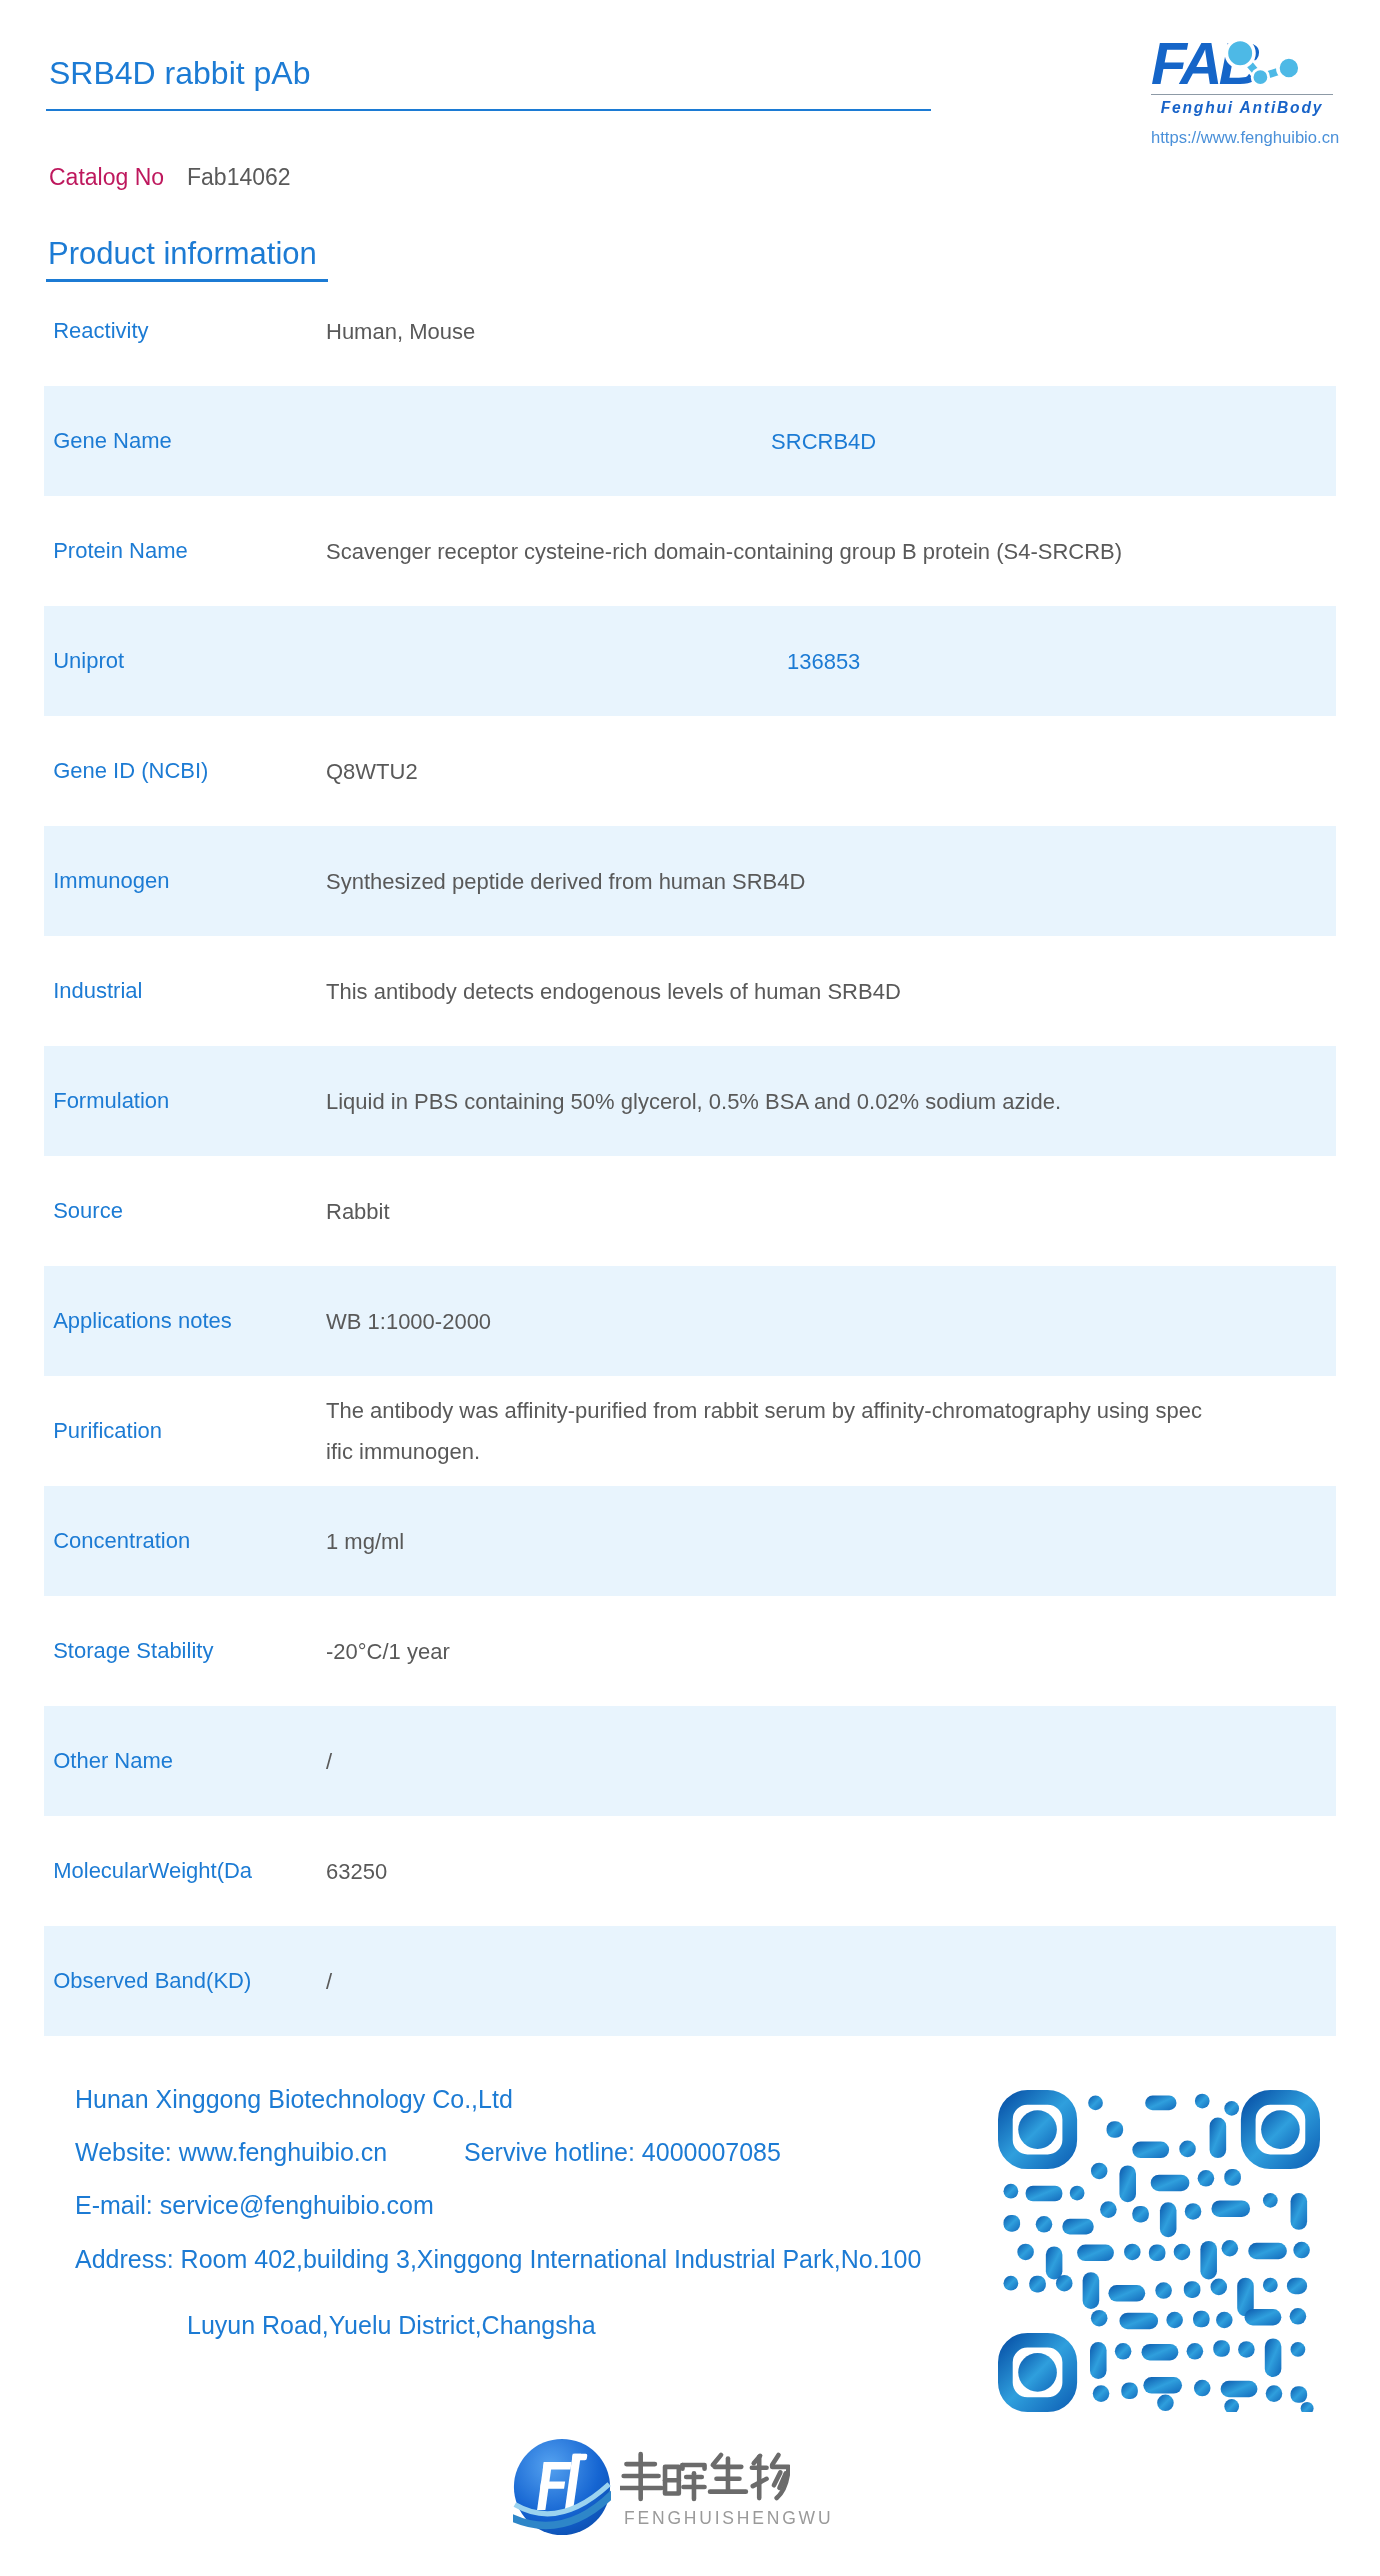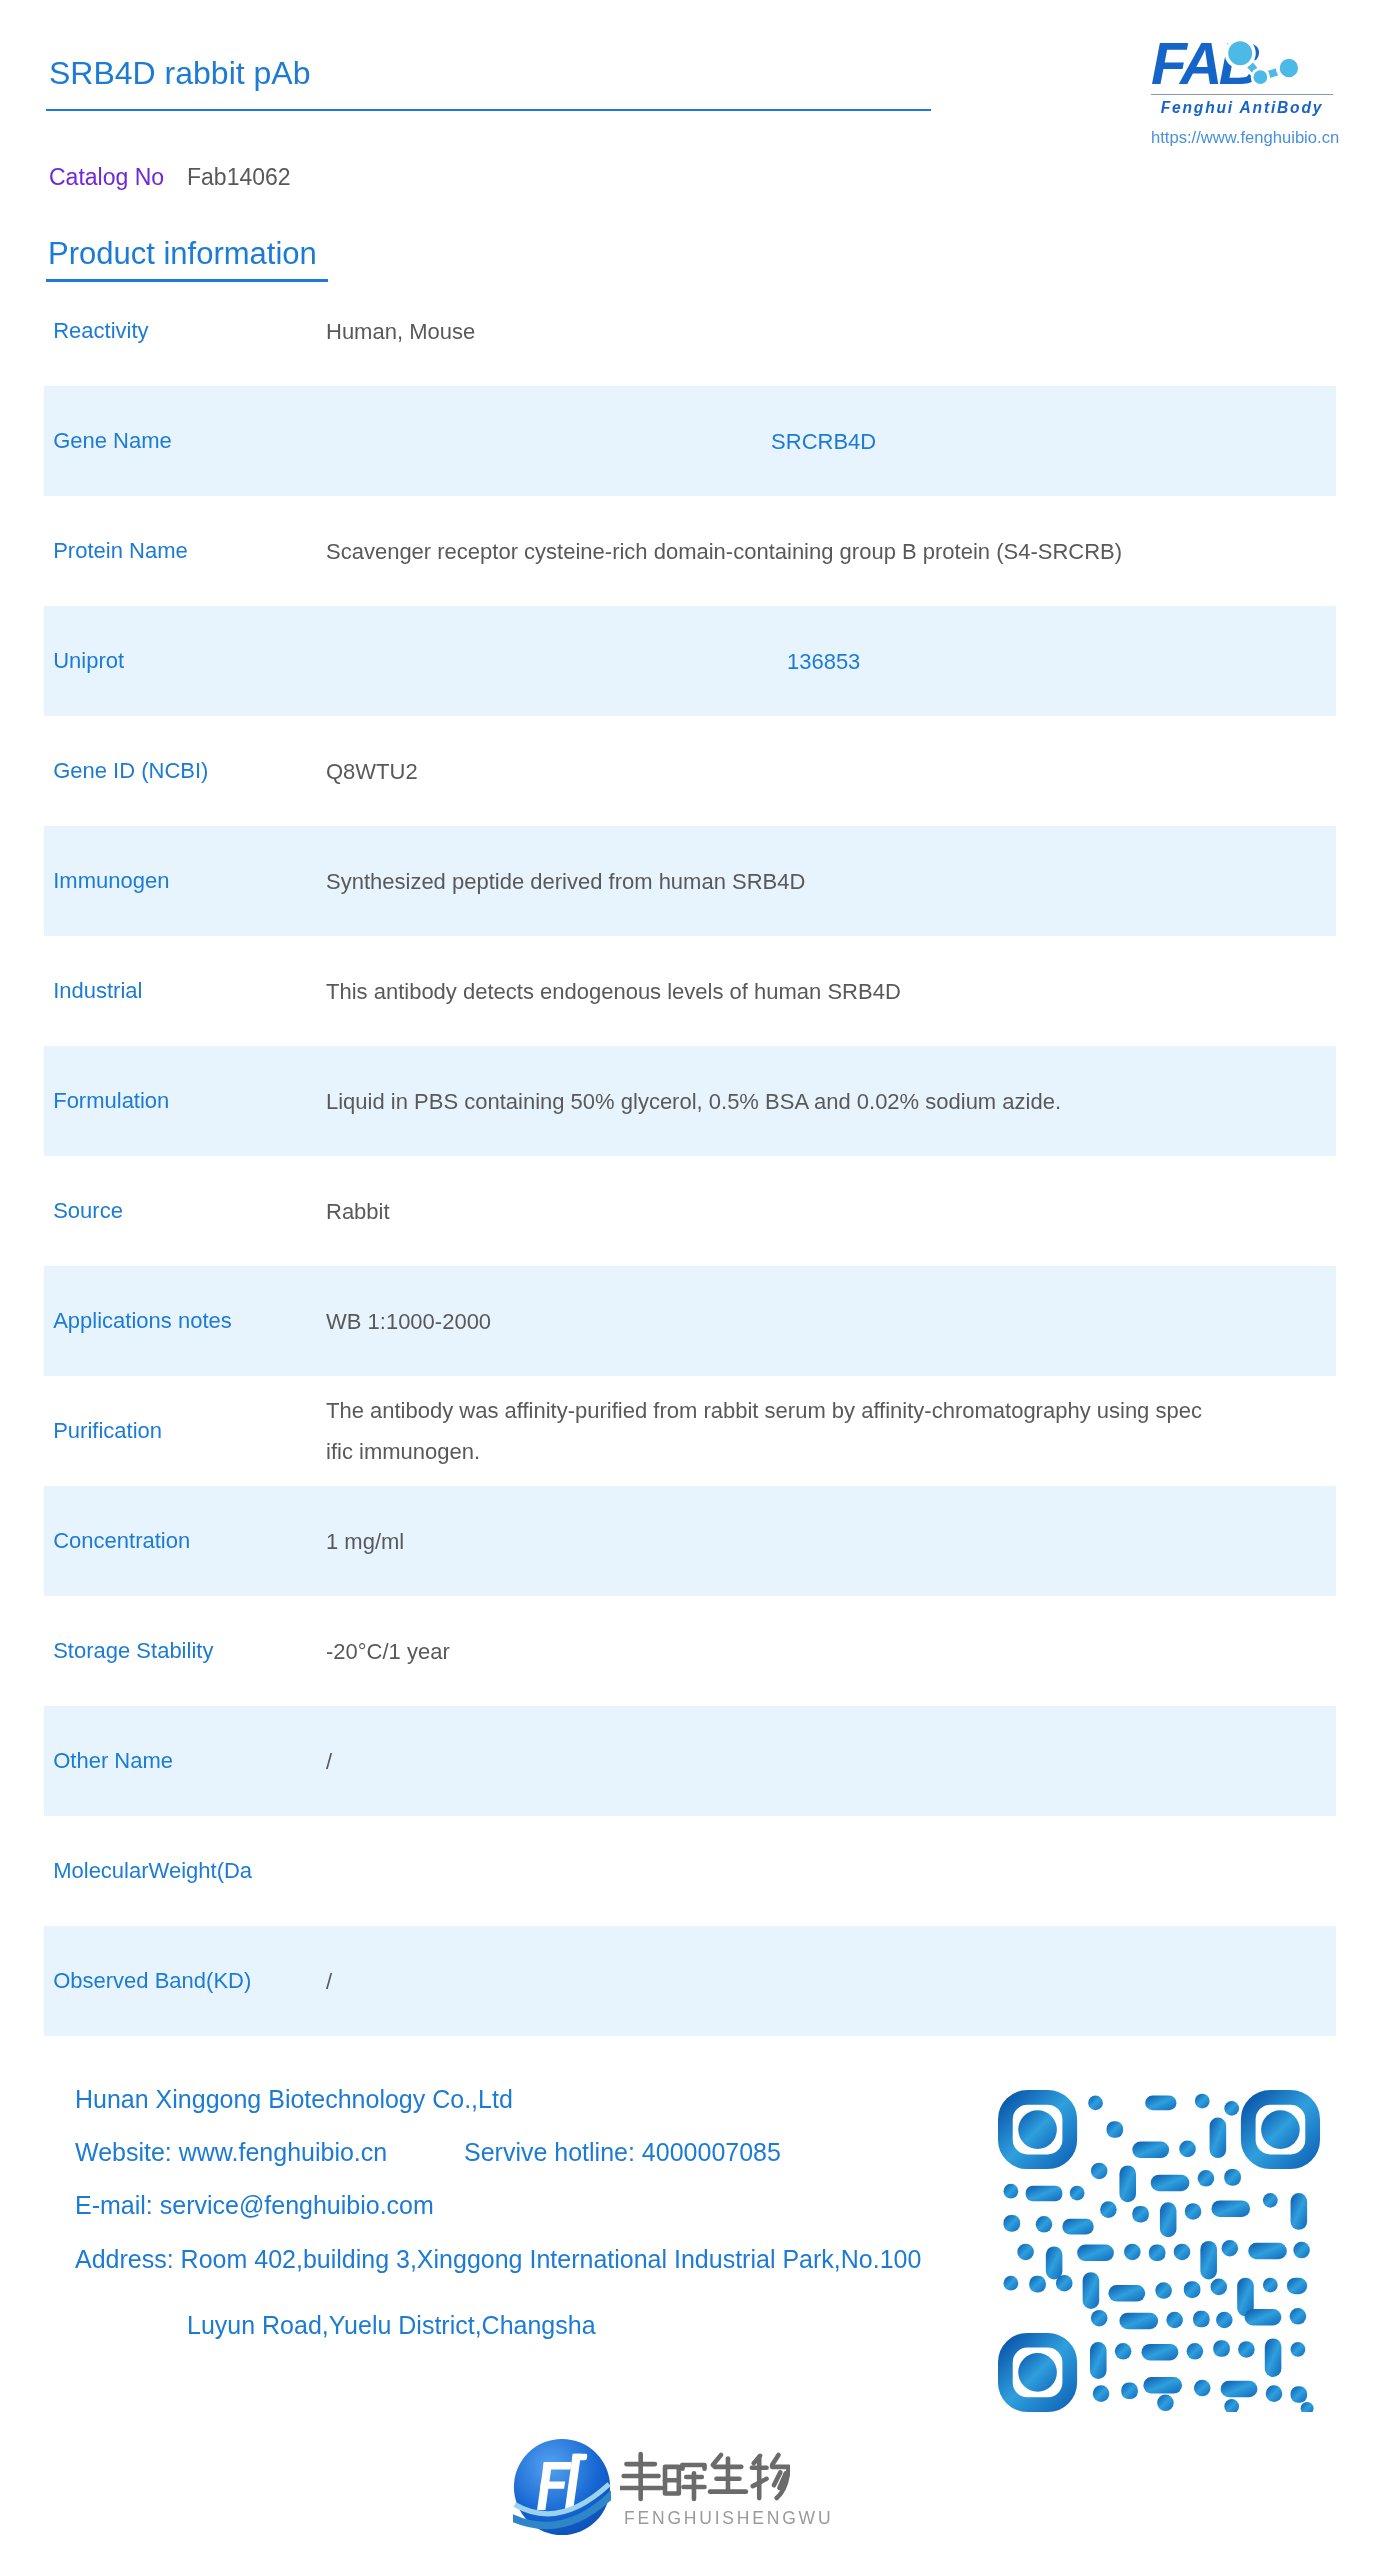--- a/index.html
+++ b/index.html
@@ -35,7 +35,7 @@
     font-size:16.6px; color:#4a90d9; white-space:nowrap;
   }
   .catalog { position:absolute; left:49px; top:164px; font-size:23px; }
-  .catalog-label { color:#6d28d9;margin-top:23px; }
+  .catalog-label { color:#be185d;margin-top:23px; }
   .catalog-value { position:absolute; left:138px; top:0; color:#595959; white-space:nowrap; }
 
   .section-title {

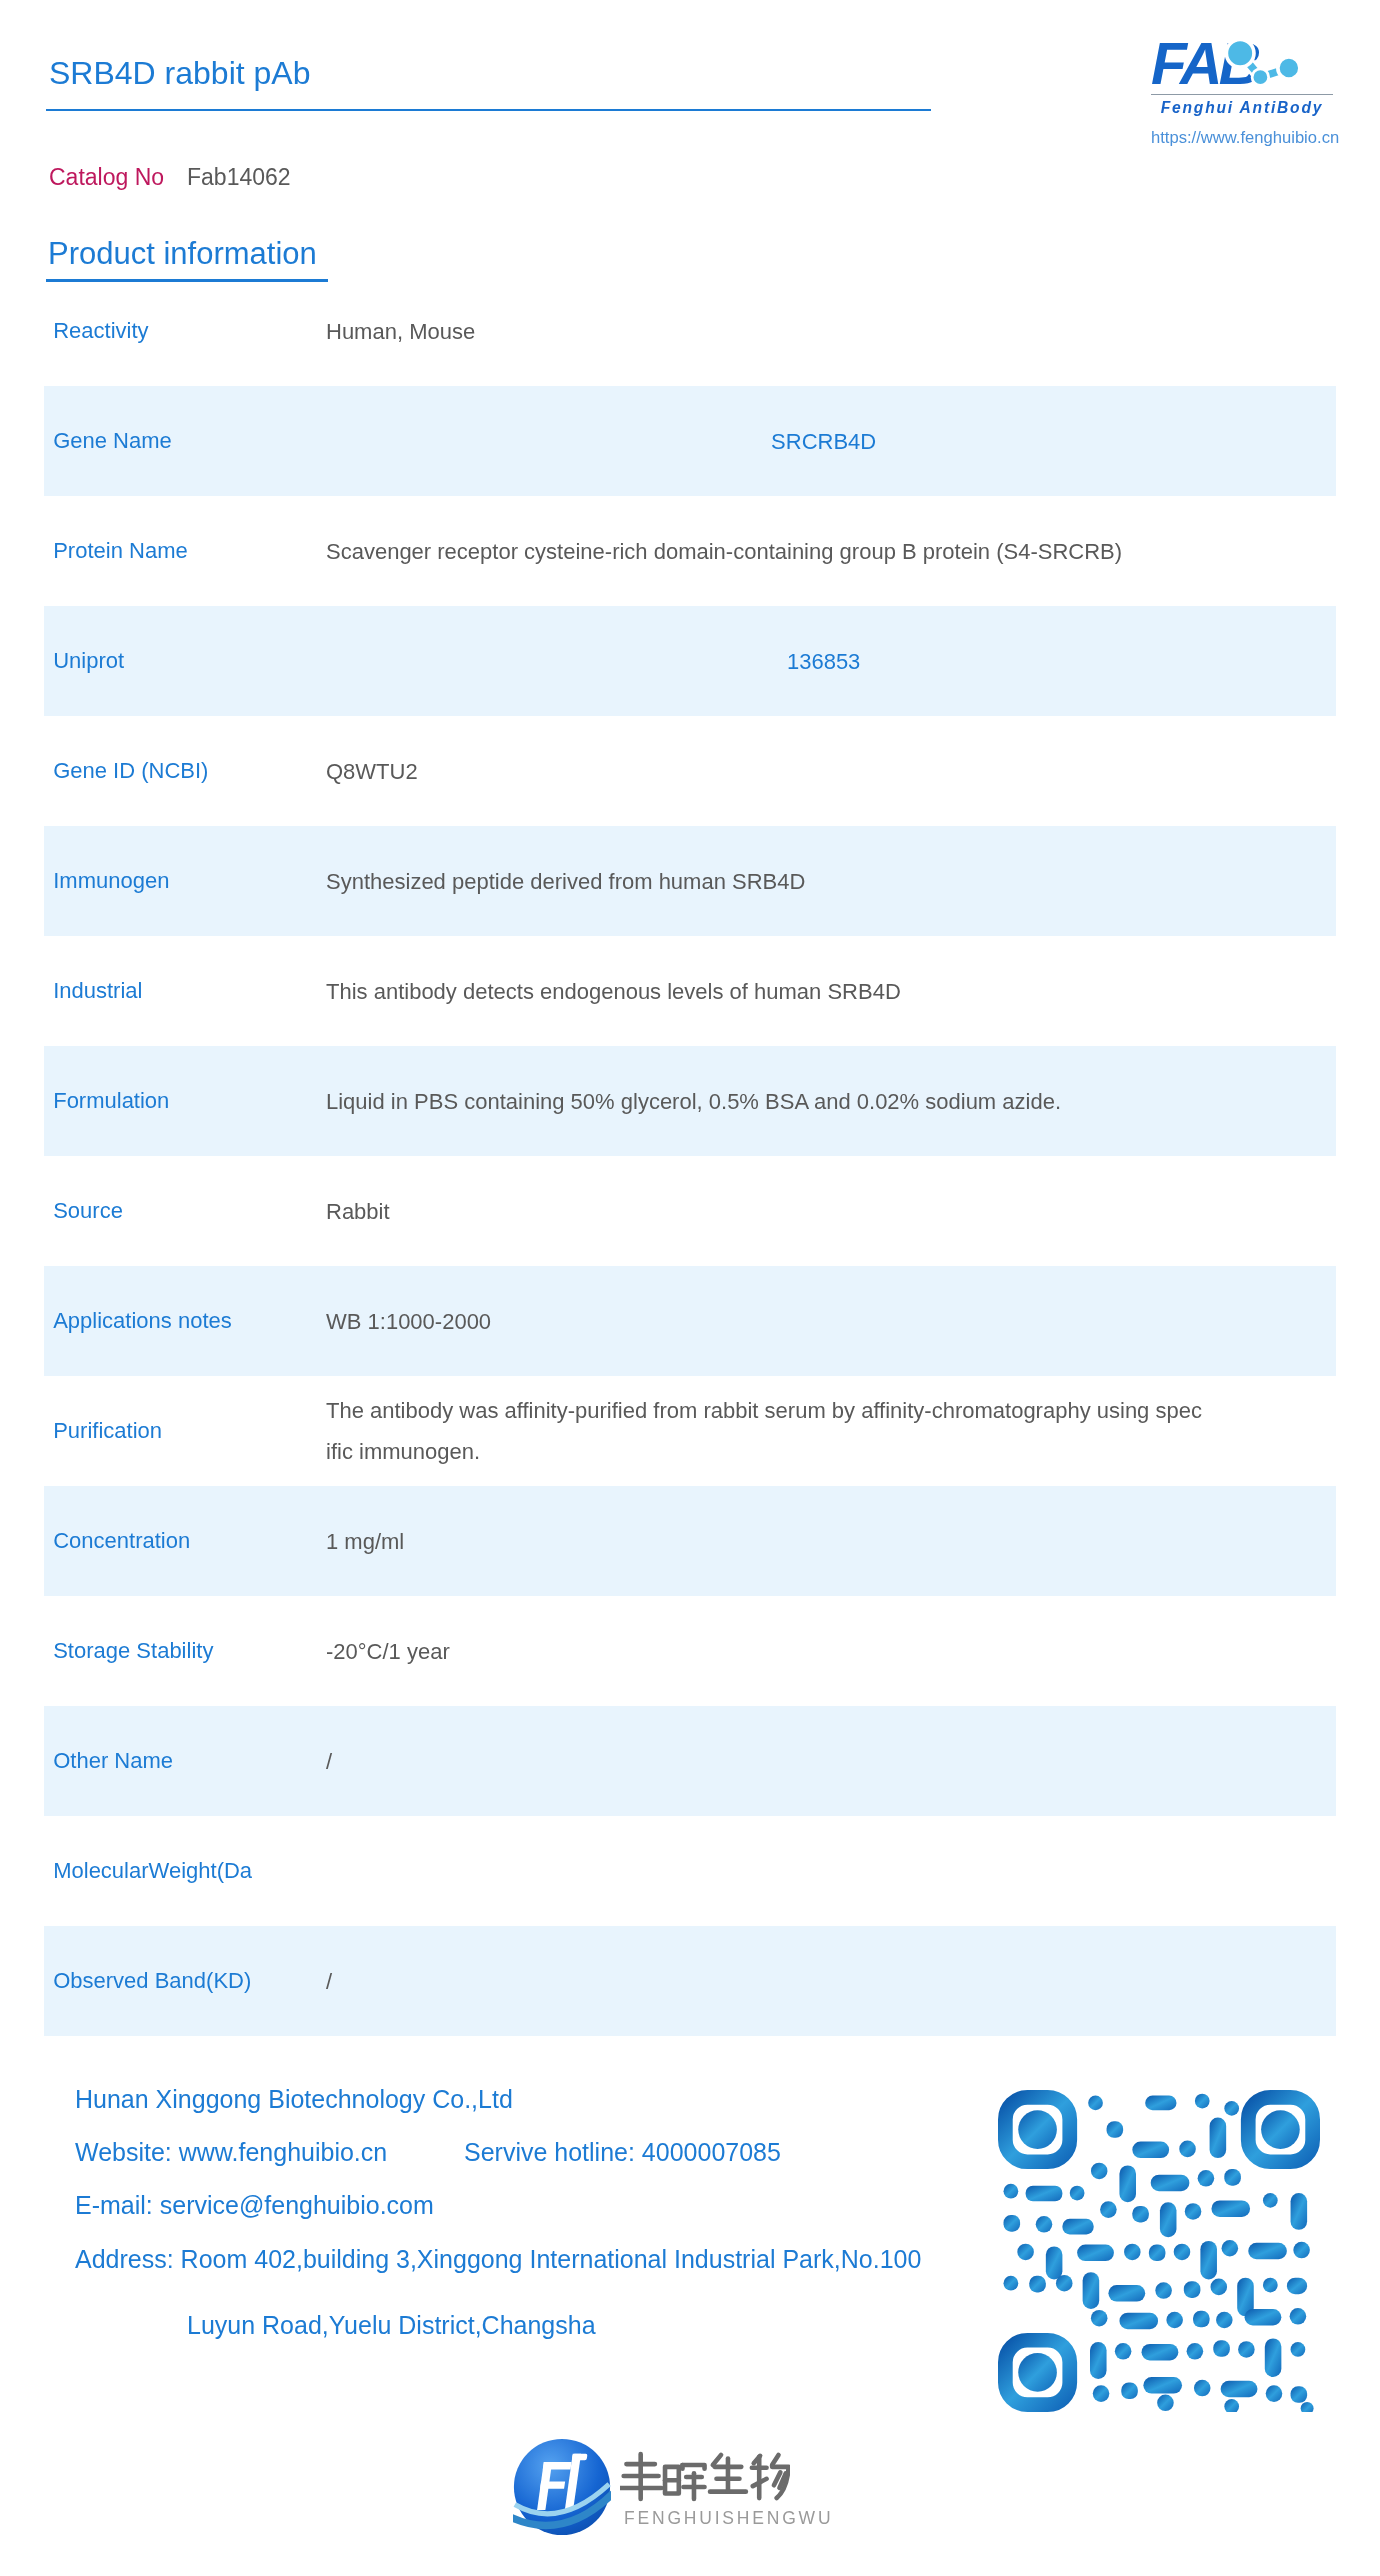--- a/index.html
+++ b/index.html
@@ -169,6 +169,7 @@
   </div>
   <div class="t-row">
     <div class="t-label">MolecularWeight(Da</div>
+    <div class="t-value">63250</div>
   </div>
   <div class="t-row">
     <div class="t-label">Observed Band(KD)</div>

